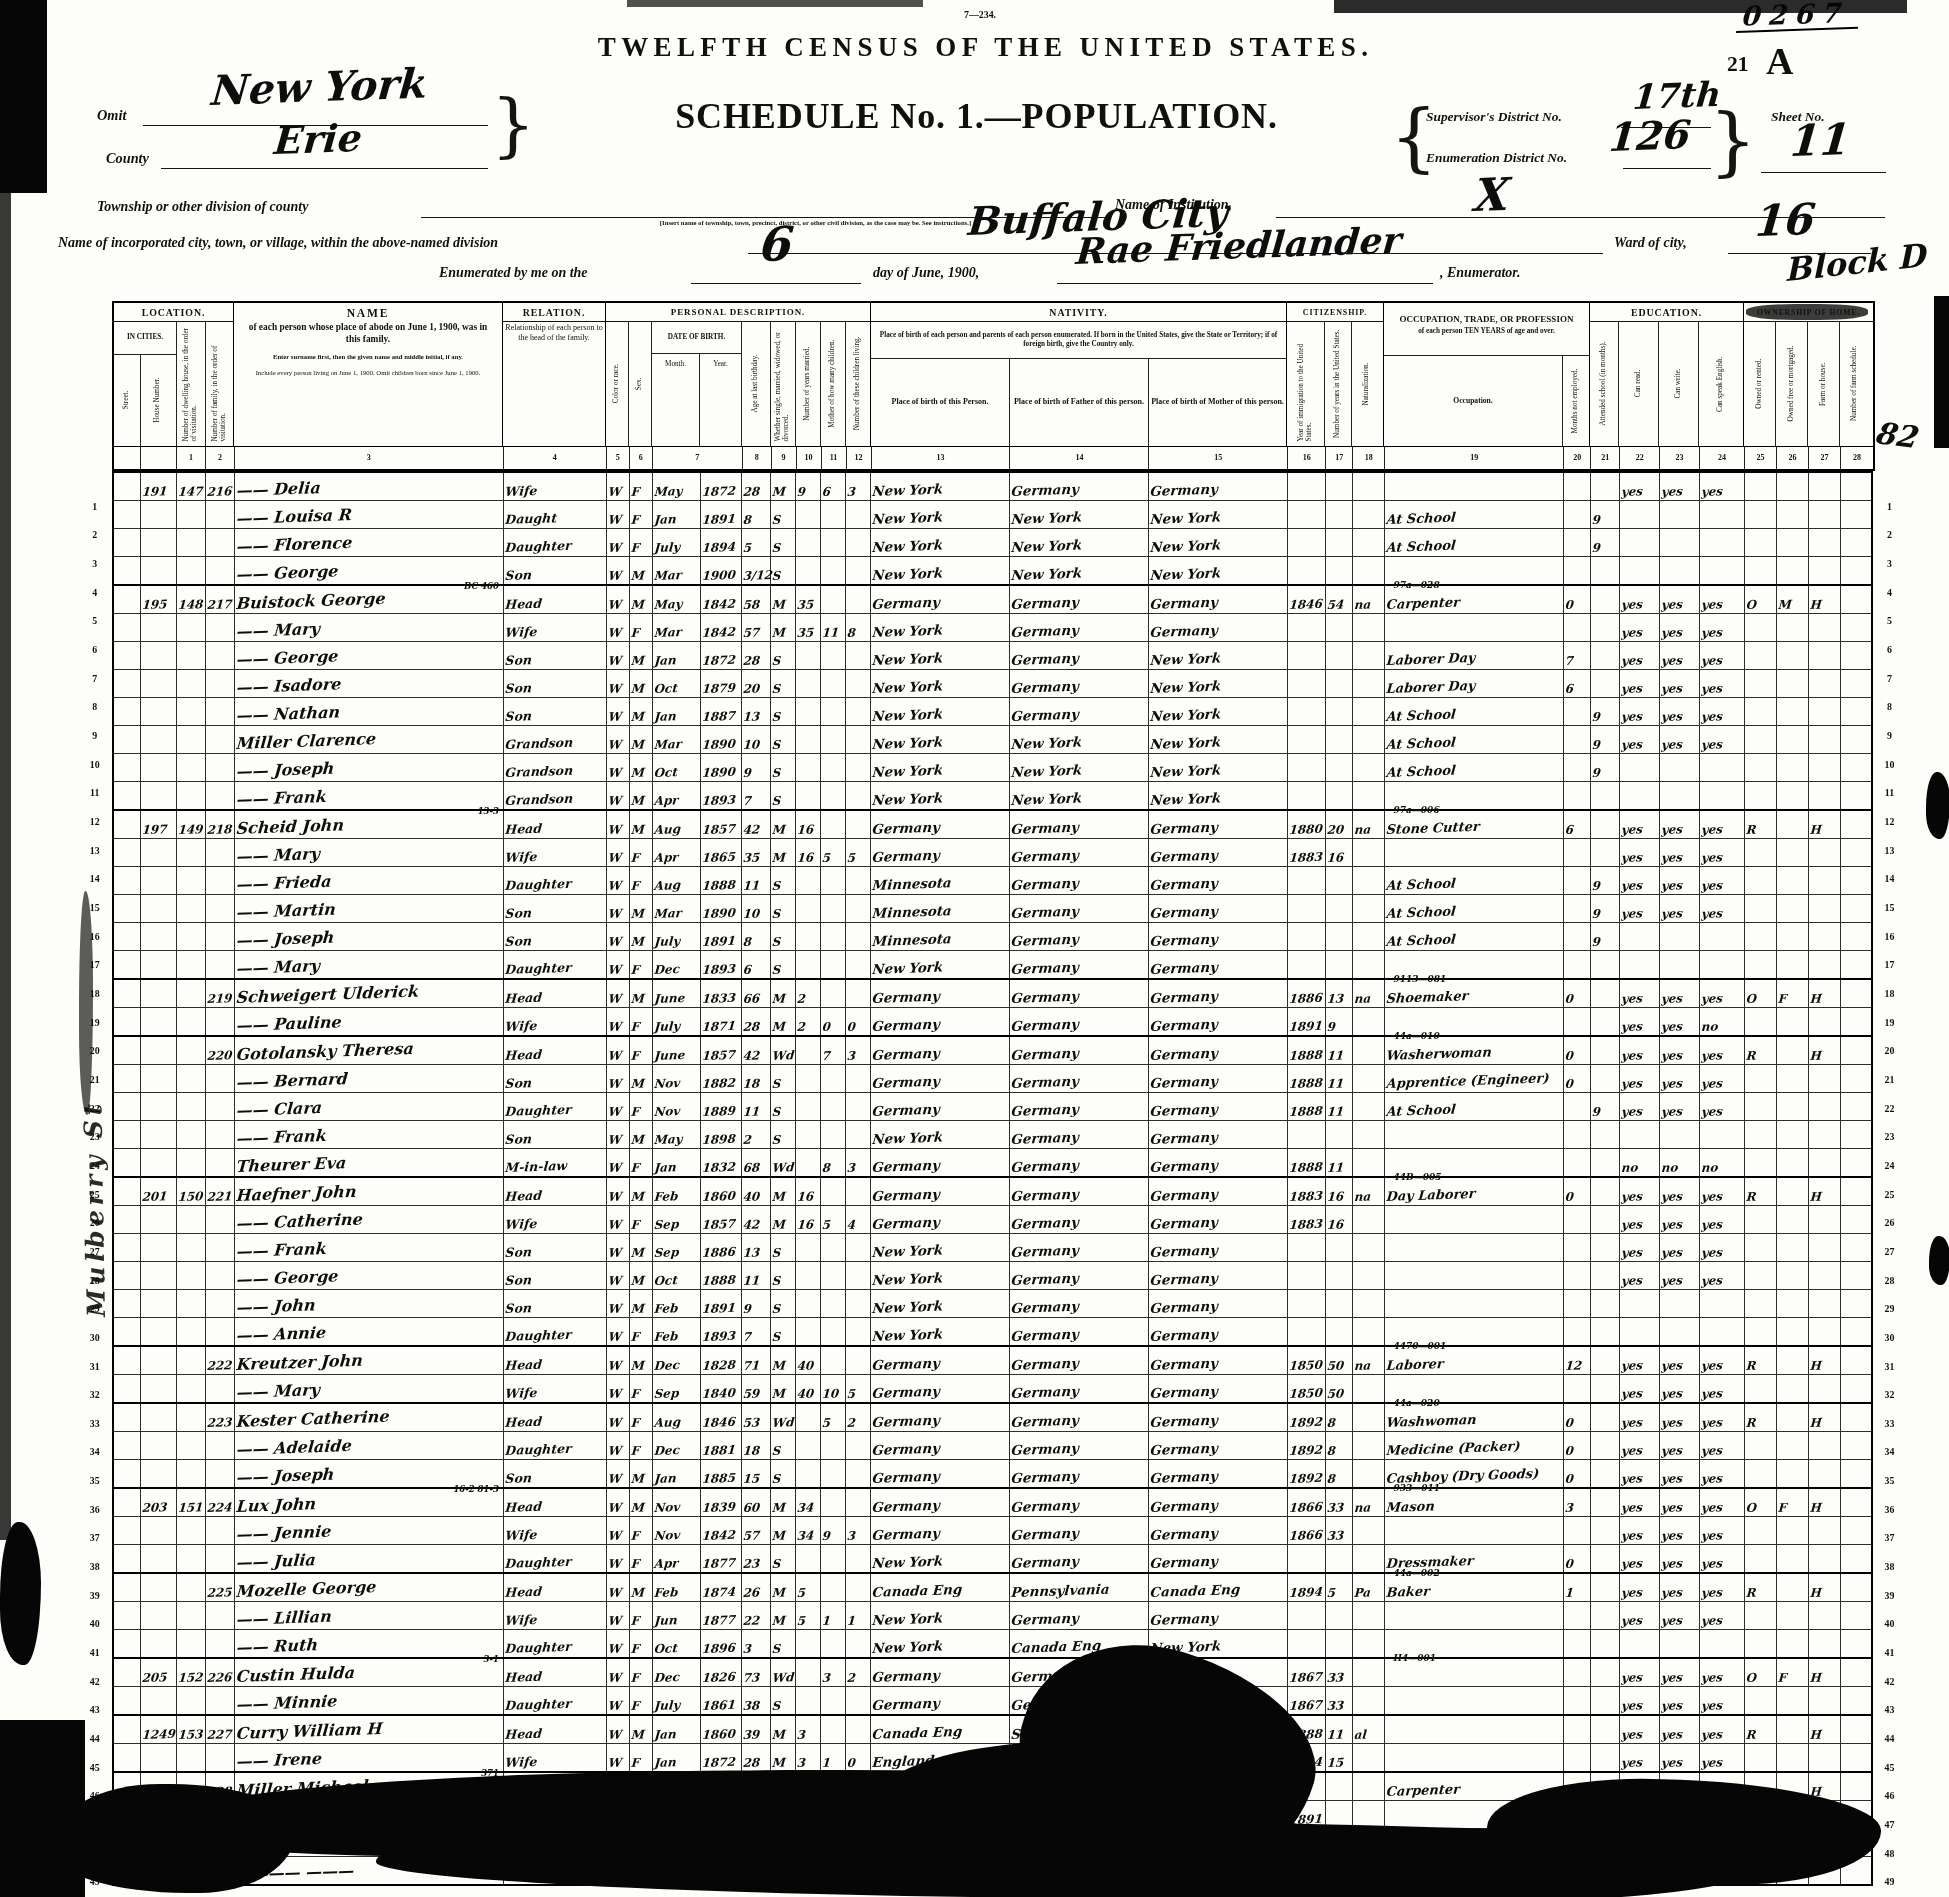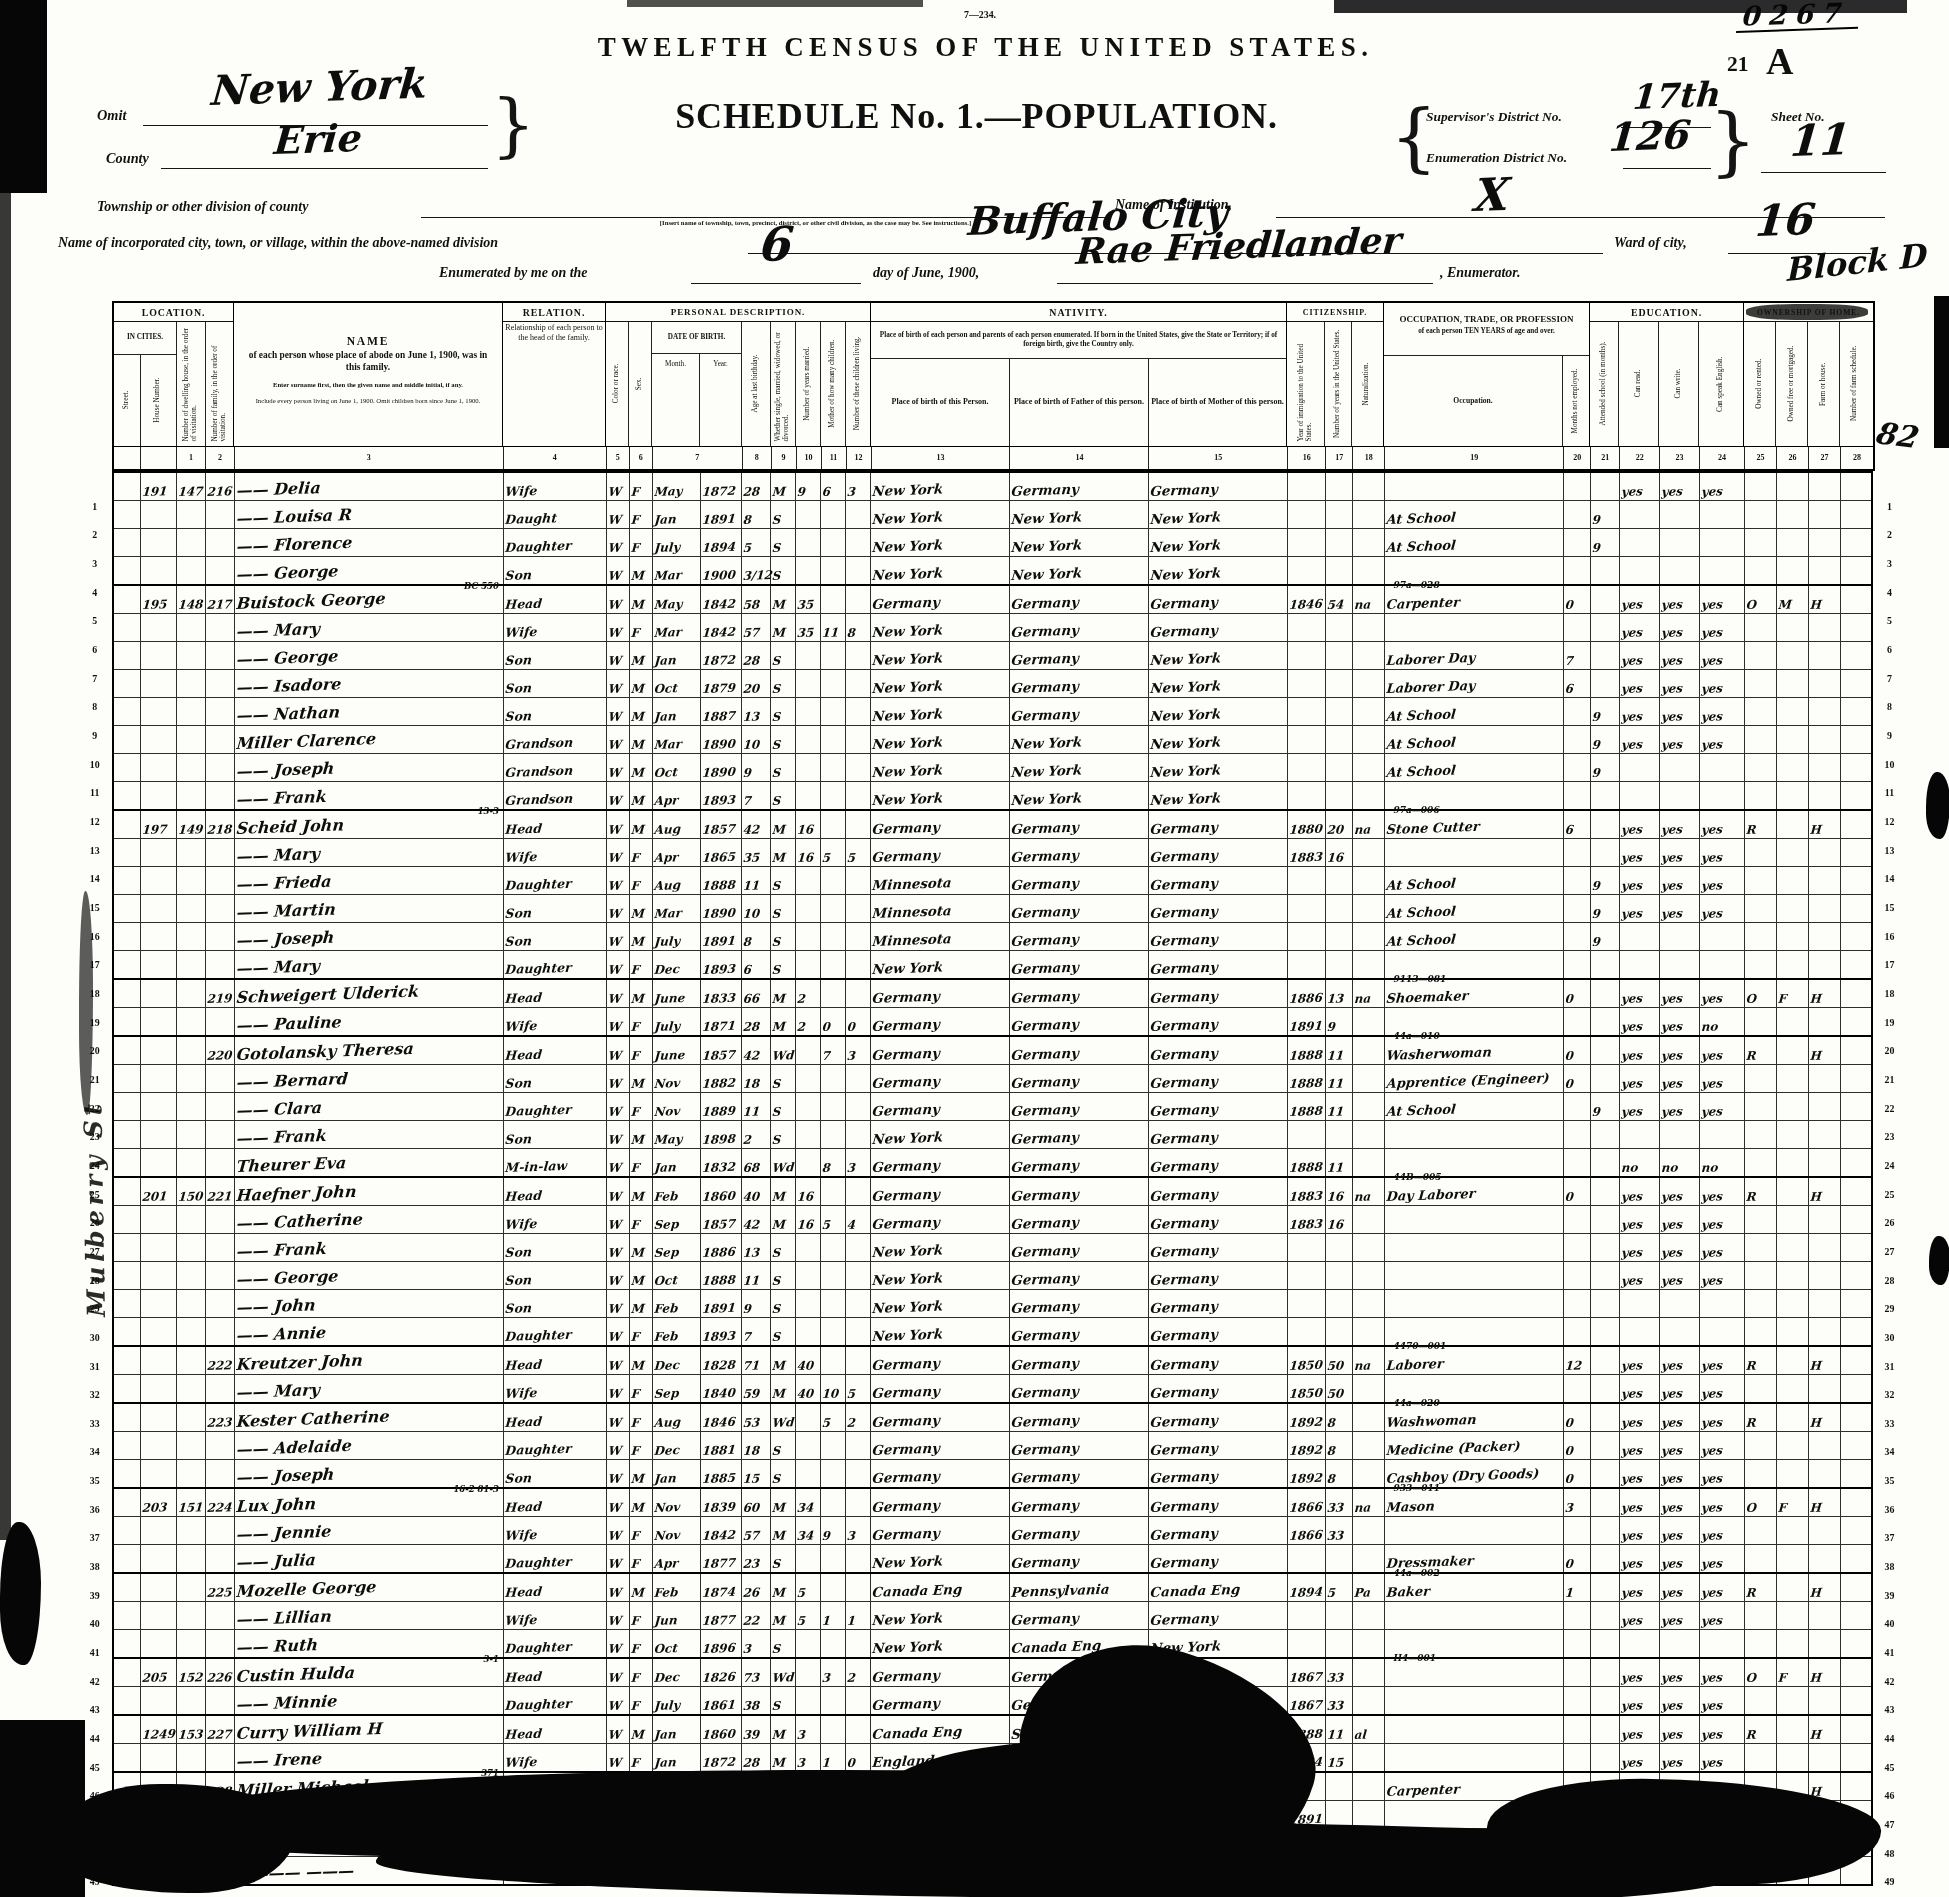--- a/index.html
+++ b/index.html
@@ -147,7 +147,7 @@
       </div>
 
       <div class="grp" style="width:269px;">
-        <div style="padding:3.6px 7.2px 0;text-align:center;margin-top:28px;">
+        <div style="padding:3.6px 7.2px 0;text-align:center;">
           <div style="font-weight:bold;font-size:11.6px;letter-spacing:1.8px;">NAME</div>
           <div style="font-size:9.4px;font-weight:bold;margin-top:2.7px;line-height:1.25;">of each person whose place of abode on June 1, 1900, was in this family.</div>
           <div style="font-size:6.7px;font-weight:bold;margin-top:7.2px;line-height:1.3;">Enter surname first, then the given name and middle initial, if any.</div>

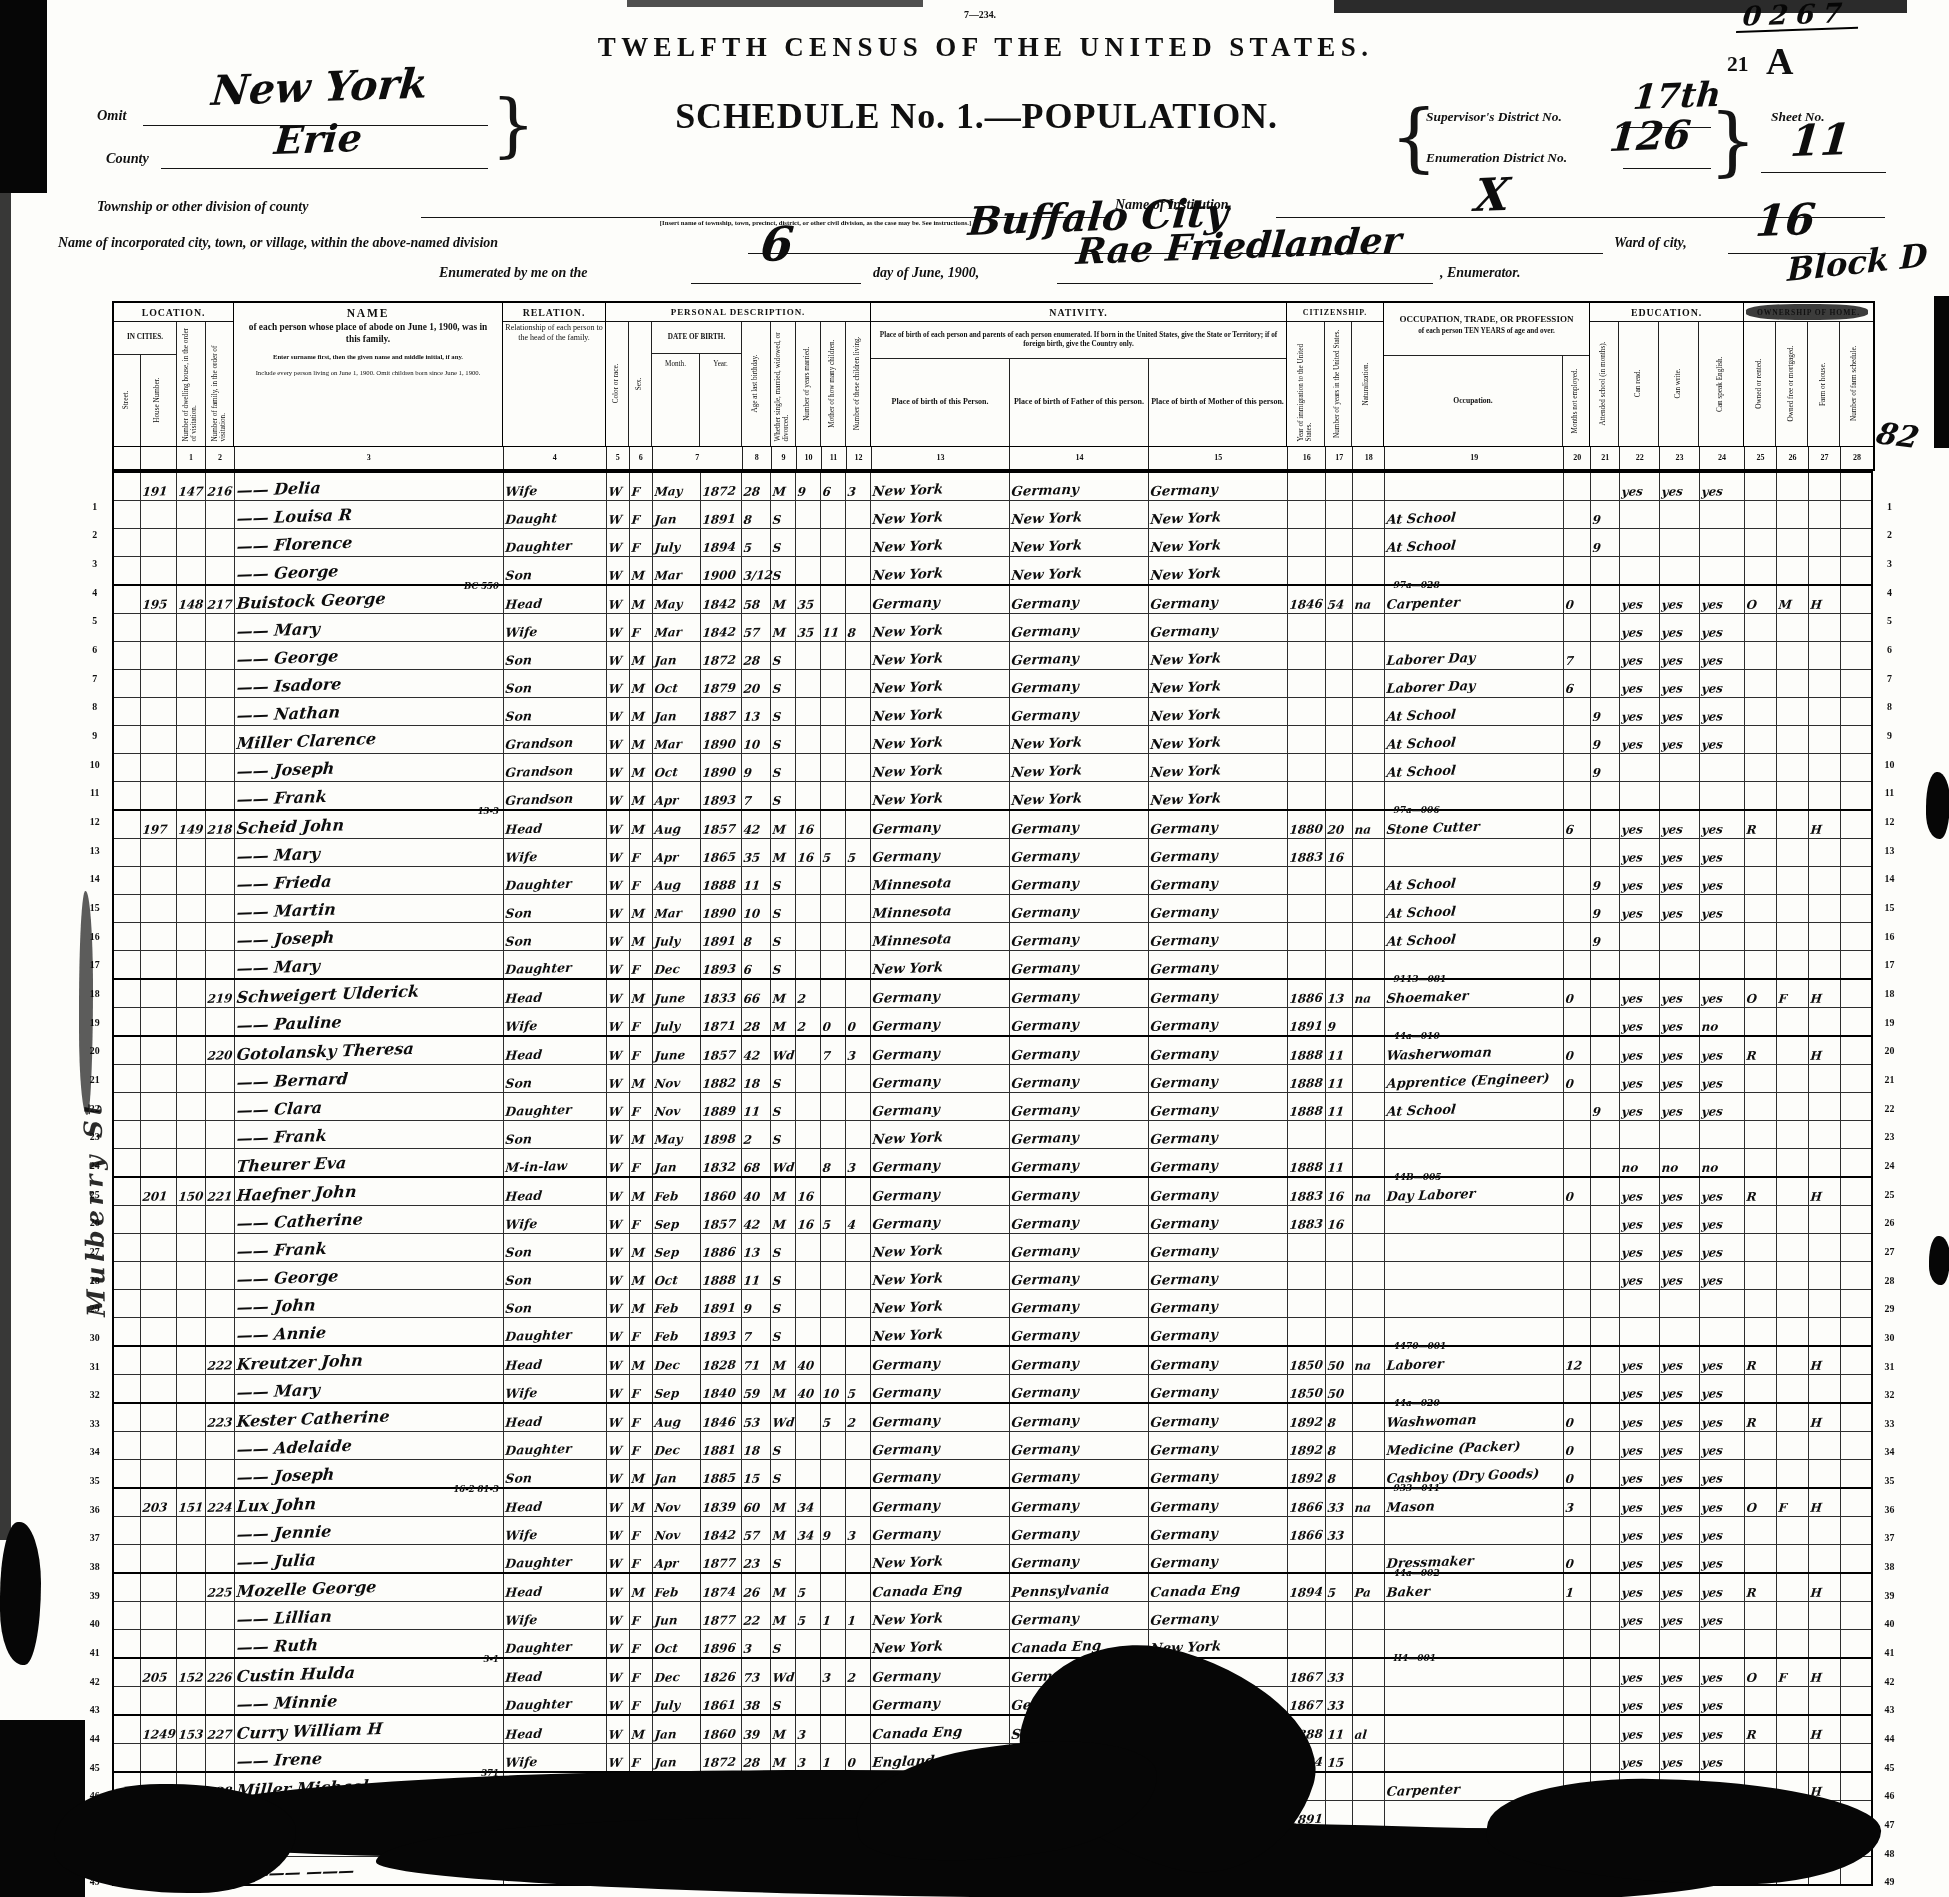--- a/index.html
+++ b/index.html
@@ -489,7 +489,7 @@
             <td class="c-house"><span class="hw">195</span></td>
             <td class="c-dwelling"><span class="hw">148</span></td>
             <td class="c-family gsep"><span class="hw">217</span></td>
-            <td class="c-name gsep"><span class="hw">Buistock George</span><span class="ncode">BC 550</span></td>
+            <td class="c-name gsep"><span class="hw">Buistock George</span><span class="ncode">BC 460</span></td>
             <td class="c-relation gsep"><span class="hw">Head</span></td>
             <td class="c-color"><span class="hw">W</span></td>
             <td class="c-sex"><span class="hw">M</span></td>

